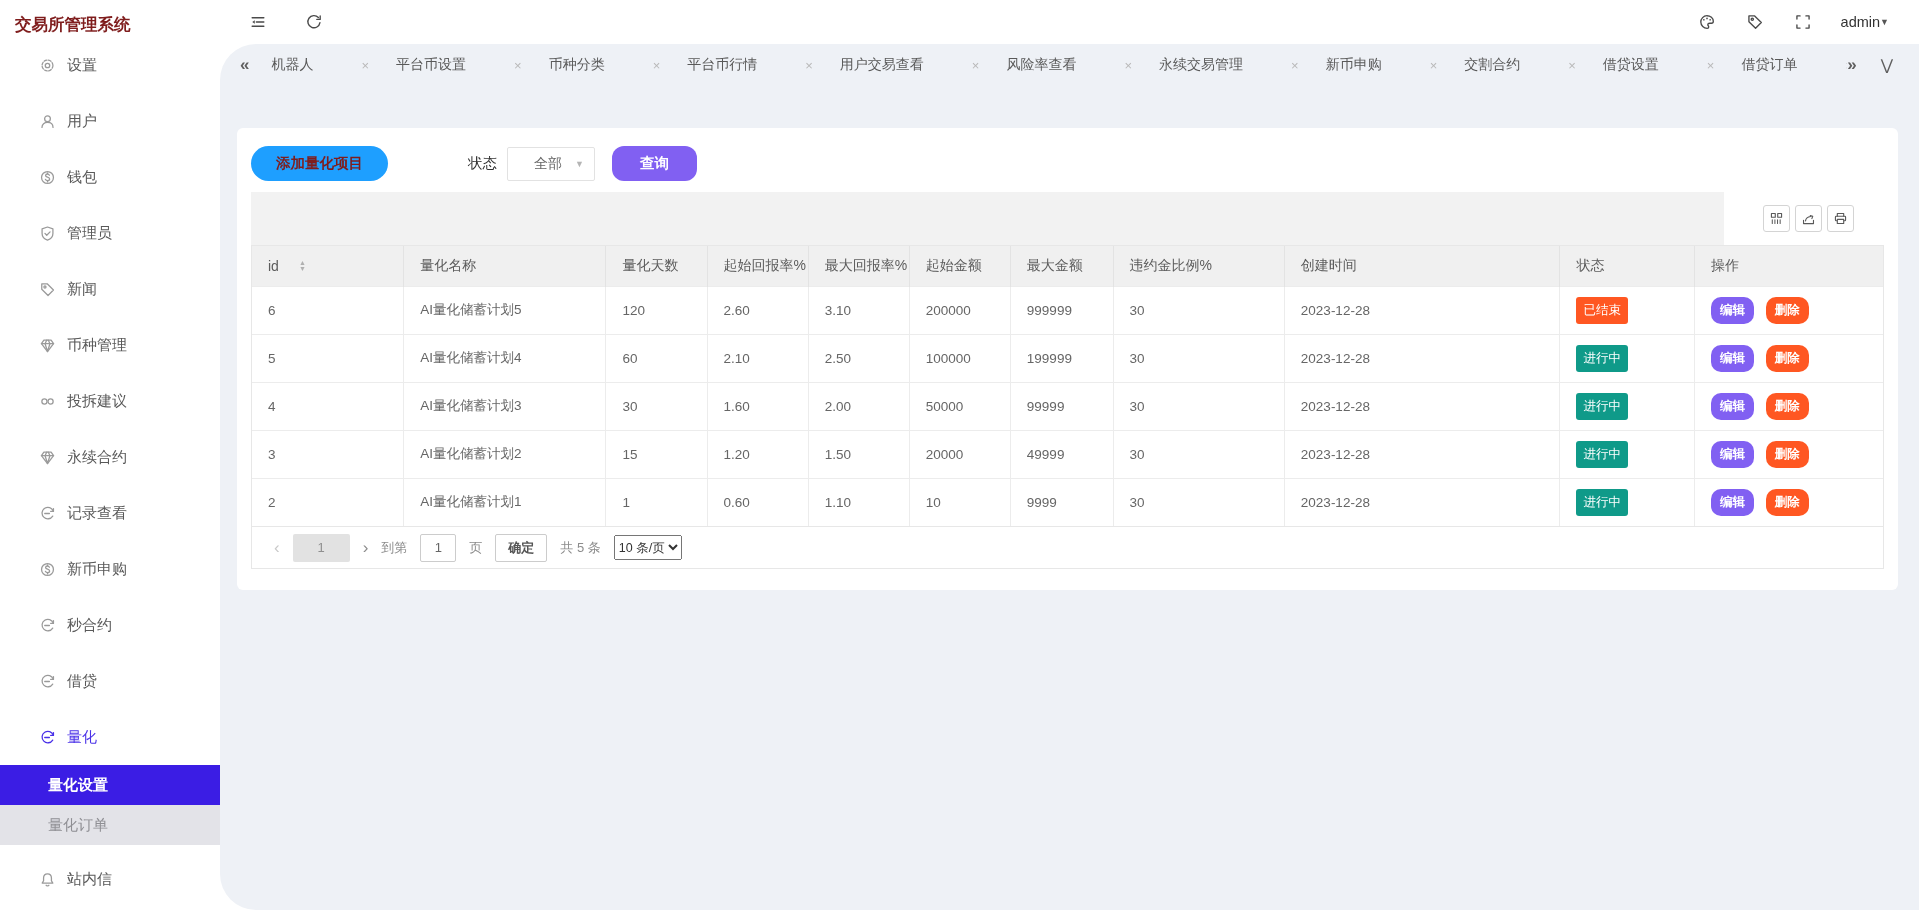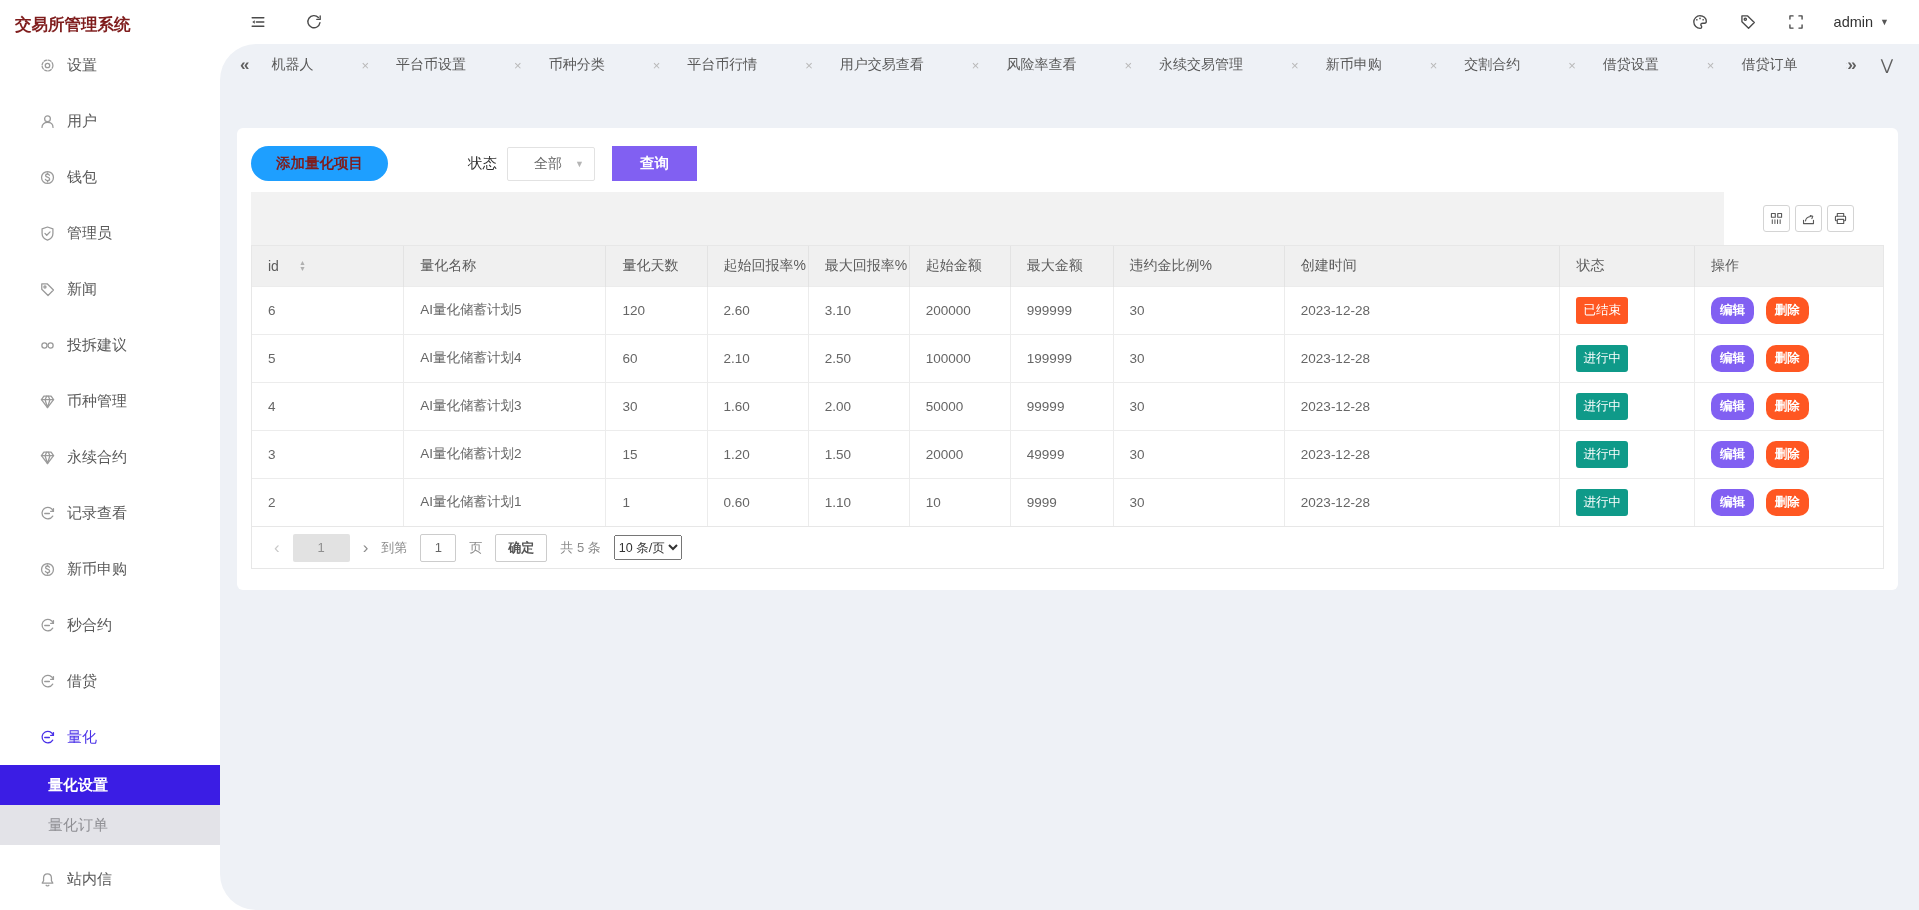--- a/index.html
+++ b/index.html
@@ -26,7 +26,7 @@
   .tb-ico svg { width:18px; height:18px; }
   .tb-left { display:flex; align-items:center; gap:36px; }
   .tb-right { margin-left:auto; display:flex; align-items:center; gap:28px; }
-  .tb-user { display:flex; align-items:center; gap:7px; font-size:14.5px; color:#333; cursor:pointer; }
+  .tb-user { display:flex; align-items:center; font-size:14.5px; color:#333; cursor:pointer; }
   .tb-caret { font-size:9px; color:#555; }
 
   

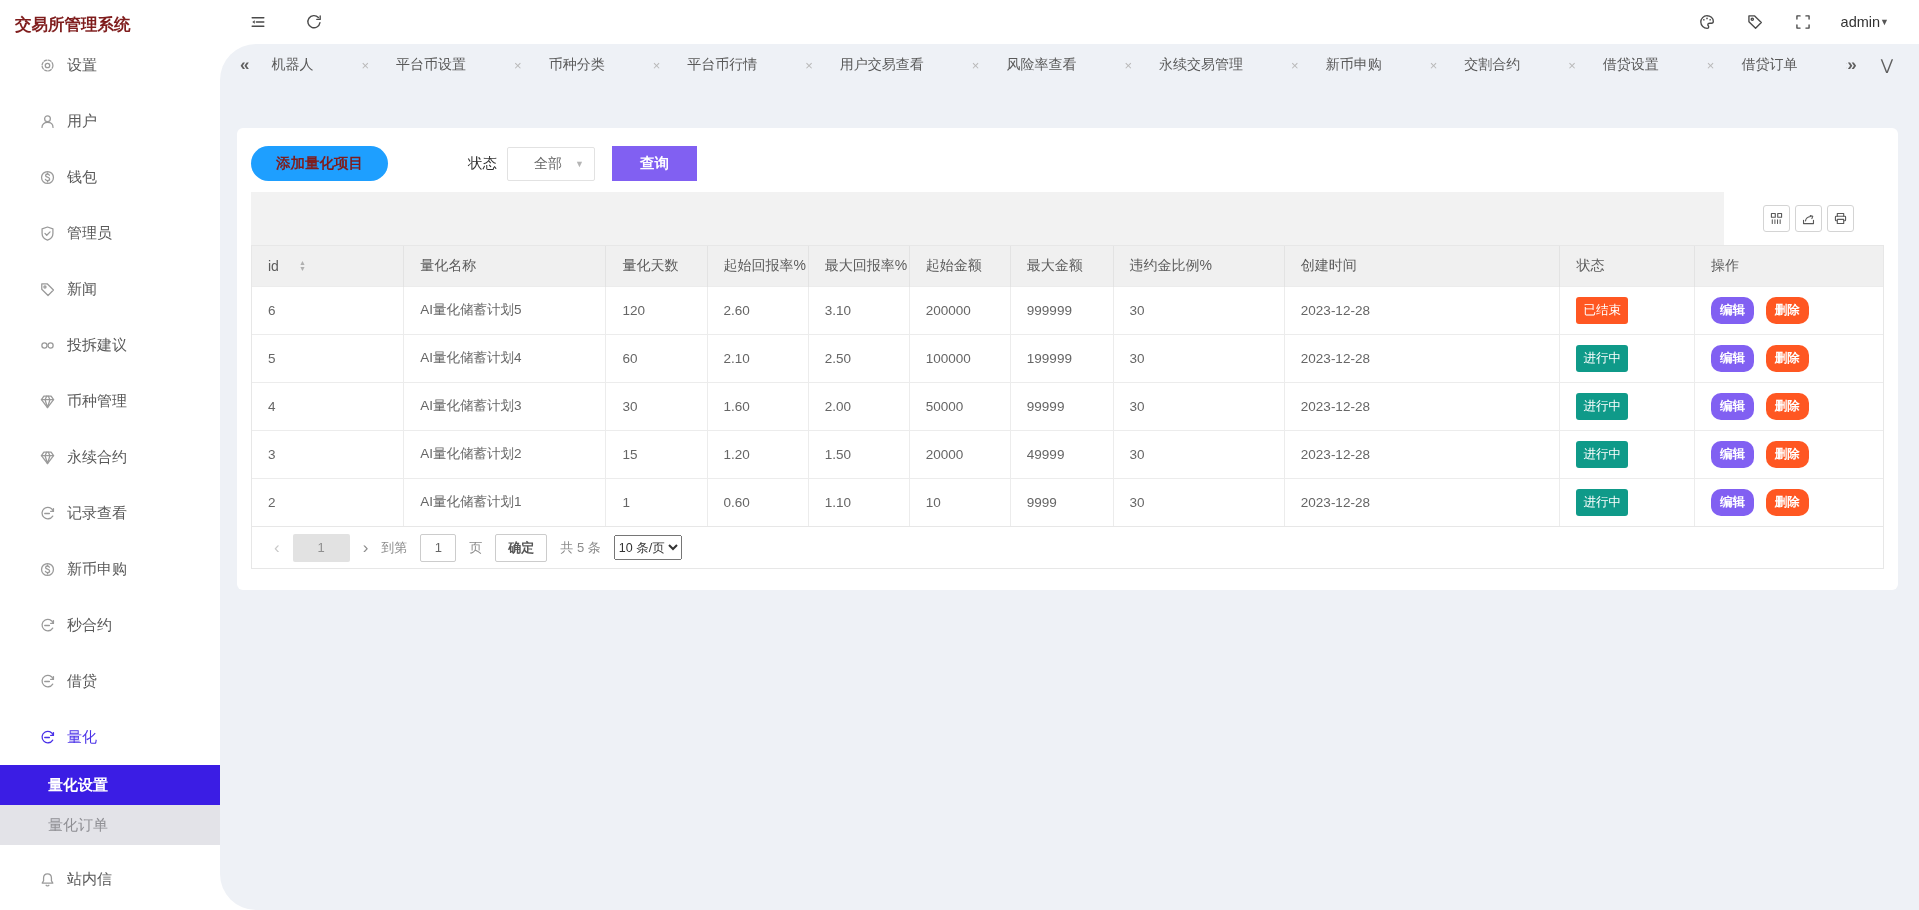--- a/index.html
+++ b/index.html
@@ -57,7 +57,7 @@
   .sel-status .sel-val { font-size:14px; color:#666; flex:1; }
   .sel-status .sel-caret { font-size:9px; color:#b5b5b5; }
   .btn-query { margin-left:17px; height:35px; padding:0 28px; background:#8160f2; color:#fff;
-    border:none; border-radius:0; font-size:14.5px; font-weight:bold; cursor:pointer; }
+    border:none; border-radius:12px; font-size:14.5px; font-weight:bold; cursor:pointer; }
 
   
   .band { margin-top:11px; height:53px; display:flex; }

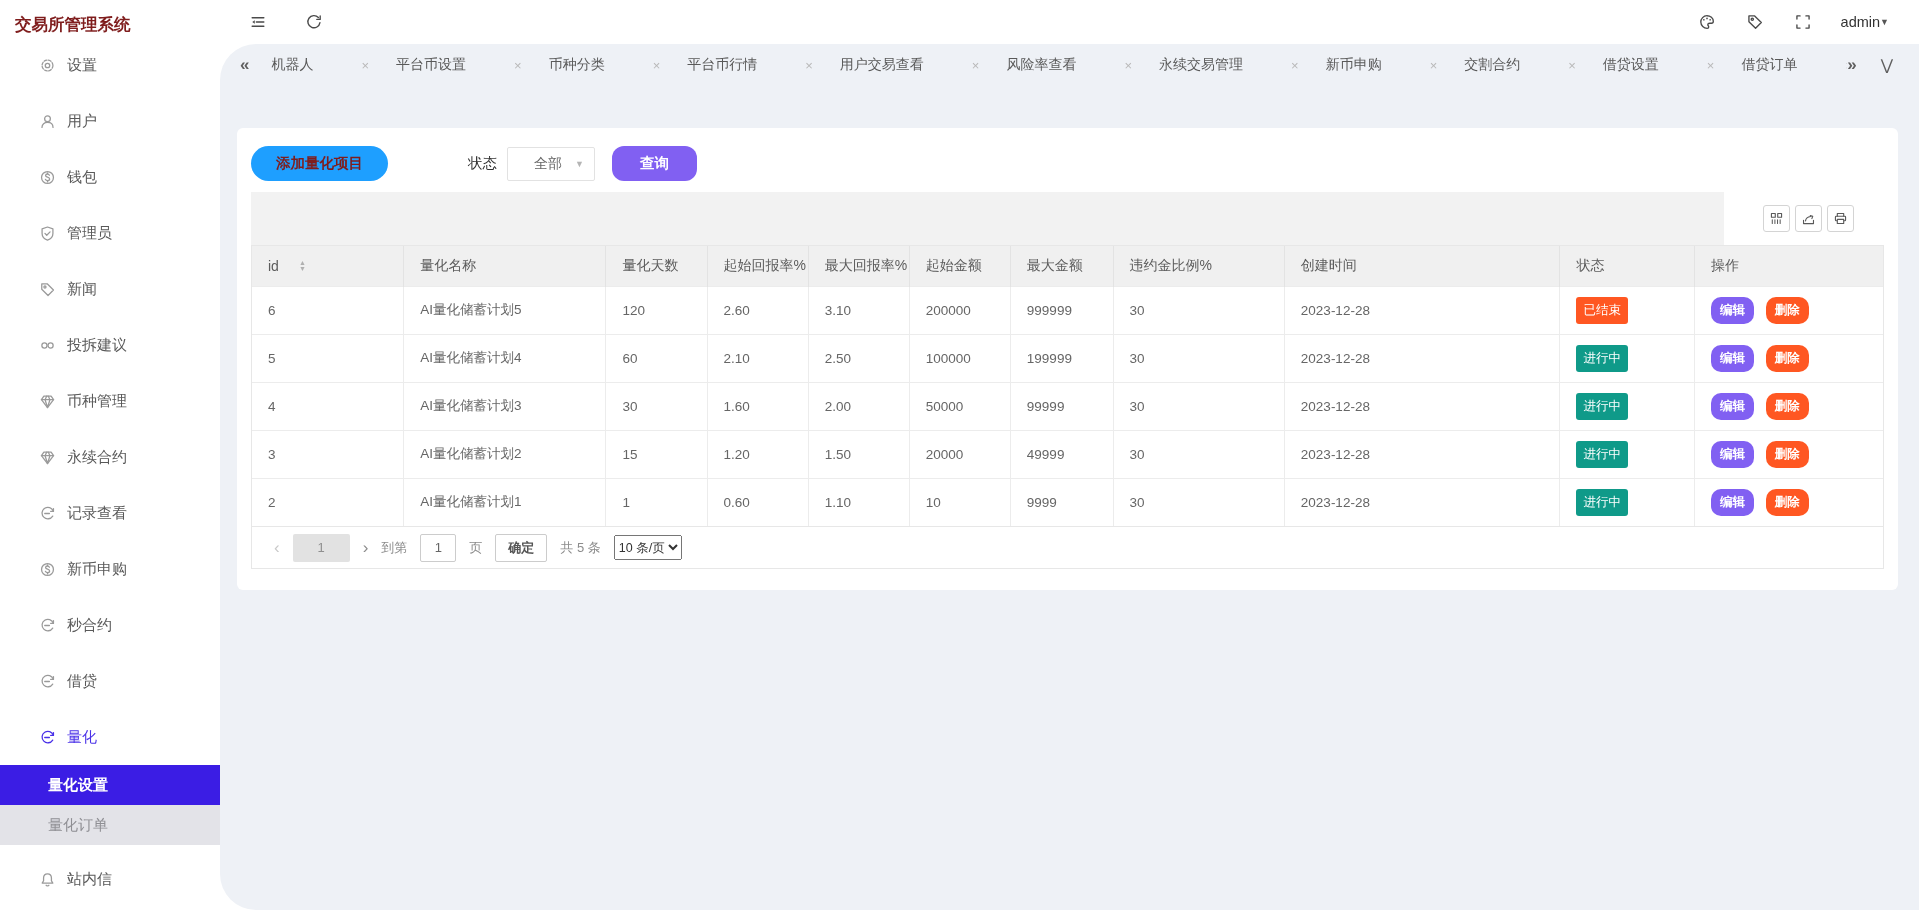--- a/index.html
+++ b/index.html
@@ -162,21 +162,21 @@
       <div class="menu-item">
         <span class="mi-ico">
           <svg viewBox="0 0 16 16" fill="none" stroke="currentColor" stroke-width="1.2" stroke-linecap="round" stroke-linejoin="round">
+            <path d="M4.6 2.9h6.8l2.3 3.4L8 13.7 2.3 6.3z"></path>
+            <path d="M2.3 6.3h11.4M8 13.7L5.7 6.3 7.3 2.9M8 13.7l2.3-7.4-1.6-3.4"></path>
+          </svg>
+        </span>
+        <span class="mi-label">币种管理</span>
+      </div>
+
+      <div class="menu-item">
+        <span class="mi-ico">
+          <svg viewBox="0 0 16 16" fill="none" stroke="currentColor" stroke-width="1.2" stroke-linecap="round" stroke-linejoin="round">
             <circle cx="5.1" cy="8" r="2.4"></circle>
             <circle cx="10.9" cy="8" r="2.4"></circle>
           </svg>
         </span>
         <span class="mi-label">投拆建议</span>
-      </div>
-
-      <div class="menu-item">
-        <span class="mi-ico">
-          <svg viewBox="0 0 16 16" fill="none" stroke="currentColor" stroke-width="1.2" stroke-linecap="round" stroke-linejoin="round">
-            <path d="M4.6 2.9h6.8l2.3 3.4L8 13.7 2.3 6.3z"></path>
-            <path d="M2.3 6.3h11.4M8 13.7L5.7 6.3 7.3 2.9M8 13.7l2.3-7.4-1.6-3.4"></path>
-          </svg>
-        </span>
-        <span class="mi-label">币种管理</span>
       </div>
 
       <div class="menu-item">

